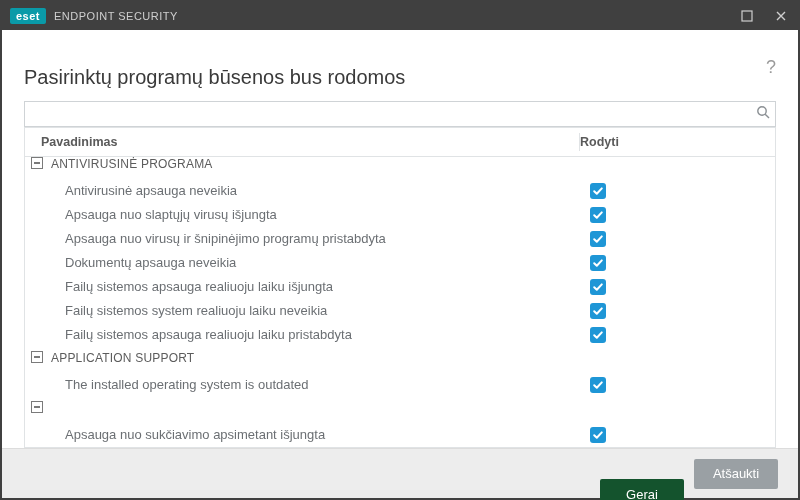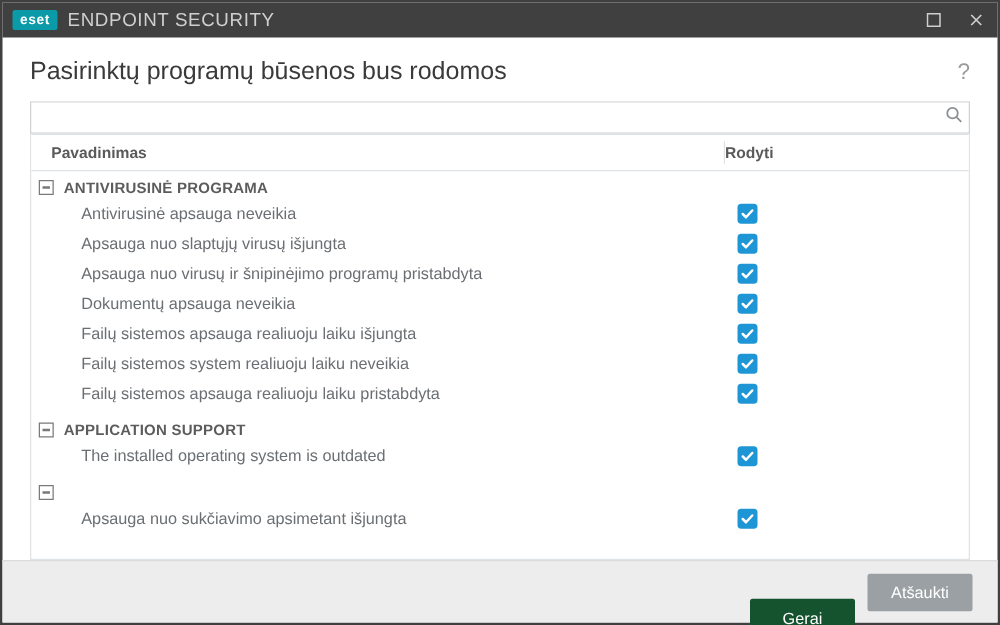--- a/index.html
+++ b/index.html
@@ -8,7 +8,7 @@
   
   .titlebar { height: 28px; background: #404040; display: flex; align-items: center; color: #d4d4d4; font-size: 12px; letter-spacing: .5px; }
   .logo { background: #0a9aa8; color: #fff; font-weight: 700; font-size: 11px; padding: 2px 6px; border-radius: 2px; margin: 0 8px 0 8px; letter-spacing: .5px; }
-  .titlebar-title { flex: 0 0 auto; font-size: 15px; color: #cfcfcf; }
+  .titlebar-title { flex: 0 0 auto; font-size: 11px; color: #cfcfcf; }
   .titlebar-spacer { flex: 1; }
   .titlebar-btn { width: 34px; height: 28px; display: flex; align-items: center; justify-content: center; color: #cfcfcf; cursor: pointer; }
   

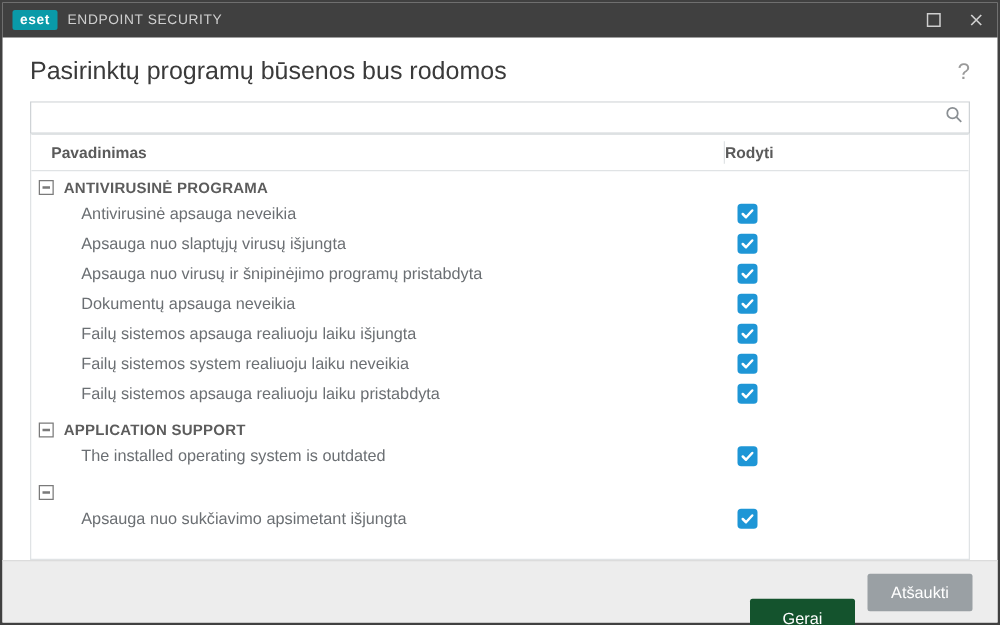--- a/index.html
+++ b/index.html
@@ -13,7 +13,7 @@
   .titlebar-btn { width: 34px; height: 28px; display: flex; align-items: center; justify-content: center; color: #cfcfcf; cursor: pointer; }
   
   .header { padding: 16px 22px 12px 22px; display: flex; align-items: center; }
-  .header h1 { font-weight: 400; font-size: 20px; color: #3a3a3a; flex: 1; }
+  .header h1 { font-weight: 400; font-size: 20px; color: #3a3a3a; flex: 1; margin-top: 20px; }
   .help { color: #9a9a9a; font-size: 18px; cursor: pointer; }
   
   .content { flex: 1; padding: 0 22px 0 22px; display: flex; flex-direction: column; overflow: hidden; }

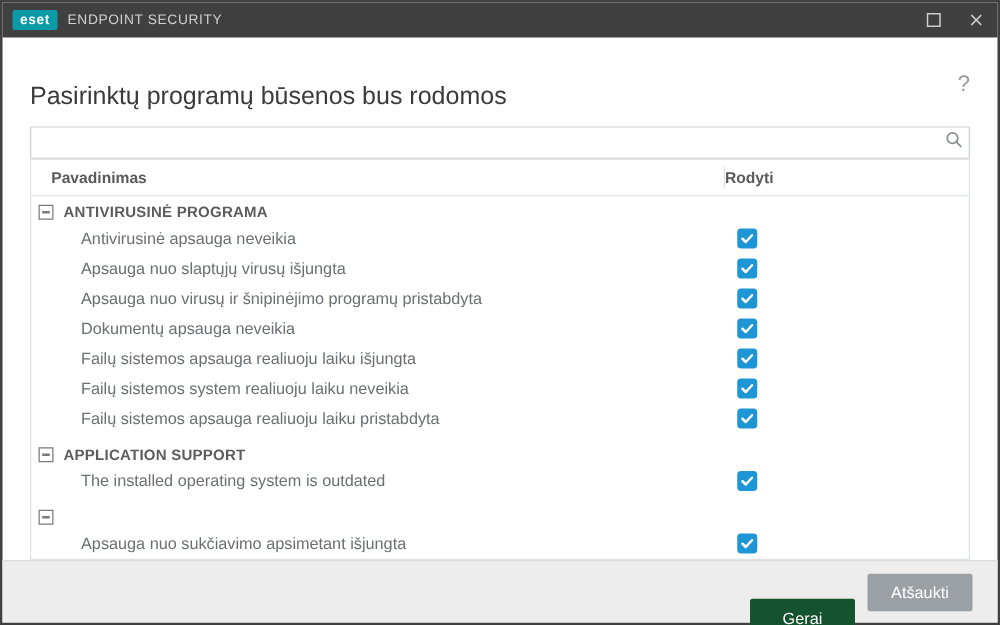--- a/index.html
+++ b/index.html
@@ -29,7 +29,7 @@
   .tbody { position: absolute; top: 30px; left: 0; right: 0; bottom: 0; overflow-y: auto; }
   .tbody::-webkit-scrollbar { width: 10px; }
   .tbody::-webkit-scrollbar-thumb { background: #c7cacd; }
-  .group-row { display: flex; align-items: center; height: 26px; font-size: 12px; color: #5c5c5c; font-weight: 700; letter-spacing: .2px; }
+  .group-row { display: flex; height: 26px; font-size: 12px; color: #5c5c5c; font-weight: 400; letter-spacing: .2px; }
   .group-row .exp { width: 12px; height: 12px; border: 1px solid #7a7a7a; margin: 0 8px 0 6px; display: flex; align-items: center; justify-content: center; cursor: pointer; }
   .group-row .exp::before { content: ""; display: block; width: 6px; height: 1.5px; background: #7a7a7a; }
   .item-row { display: flex; align-items: flex-start; height: 24px; font-size: 13px; color: #6b6f73; }

